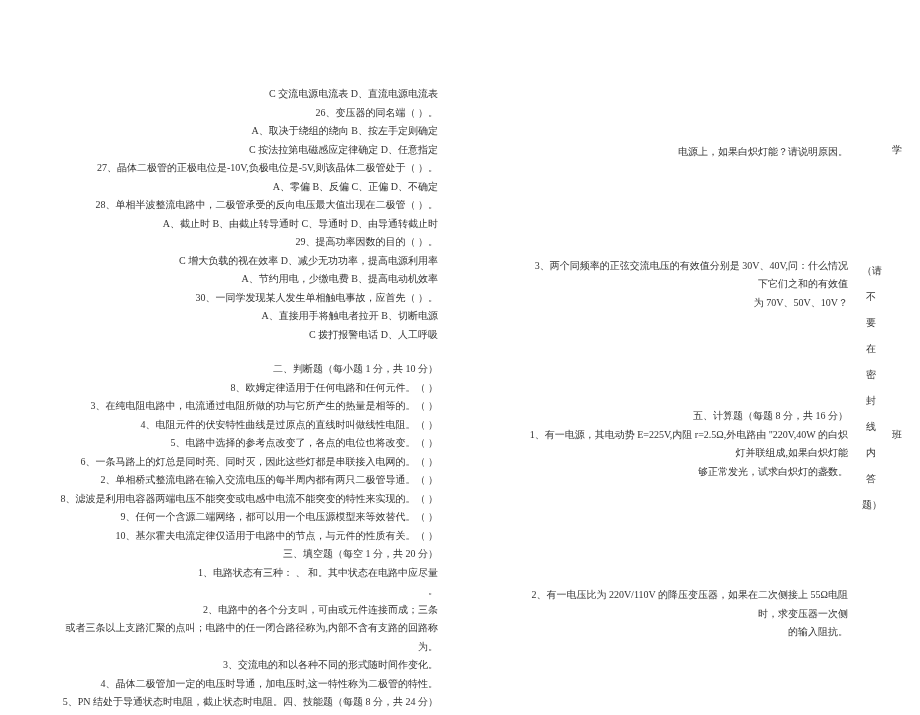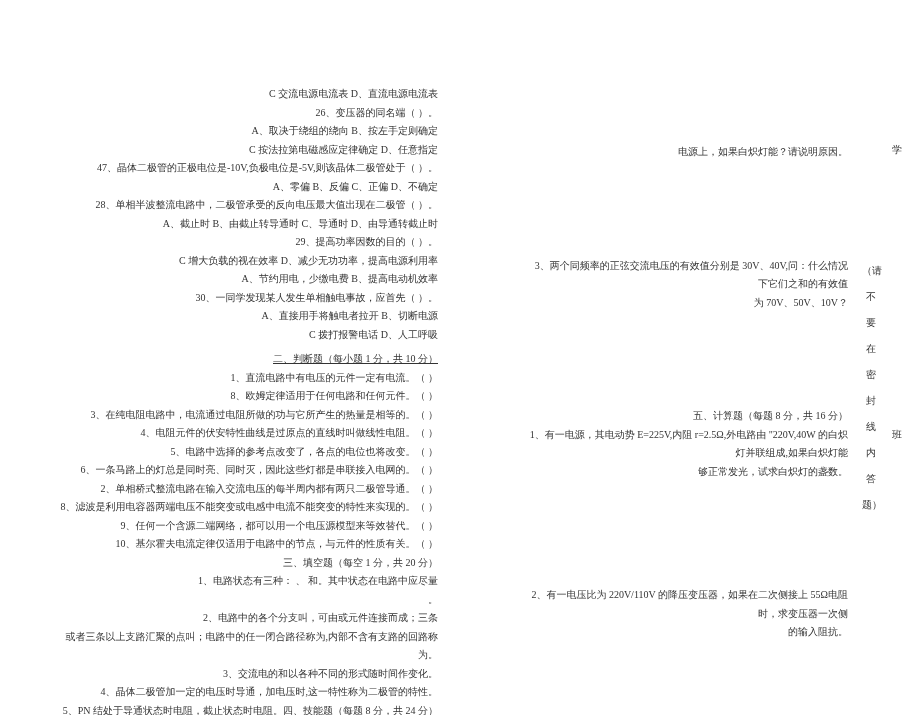--- a/index.html
+++ b/index.html
@@ -72,7 +72,7 @@
     <div class="line">26、变压器的同名端（ ）。</div>
     <div class="line">A、取决于绕组的绕向 B、按左手定则确定</div>
     <div class="line">C 按法拉第电磁感应定律确定 D、任意指定</div>
-    <div class="line">47、晶体二极管的正极电位是-10V,负极电位是-5V,则该晶体二极管处于（ ）。</div>
+    <div class="line">27、晶体二极管的正极电位是-10V,负极电位是-5V,则该晶体二极管处于（ ）。</div>
     <div class="line">A、零偏 B、反偏 C、正偏 D、不确定</div>
     <div class="line">28、单相半波整流电路中，二极管承受的反向电压最大值出现在二极管（ ）。</div>
     <div class="line">A、截止时 B、由截止转导通时 C、导通时 D、由导通转截止时</div>

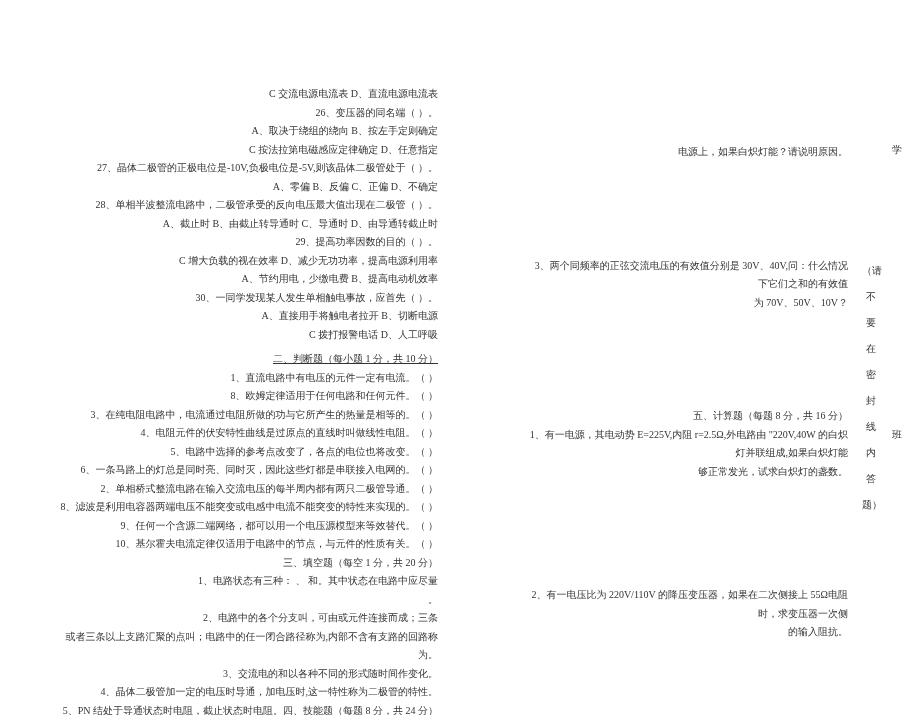--- a/index.html
+++ b/index.html
@@ -36,8 +36,7 @@
       text-align: right;
     }
     .section-title {
-      margin-top: 6px;
-      text-decoration: underline;
+      margin-top: 16px;
     }
     .vertical-notes {
       position: absolute;

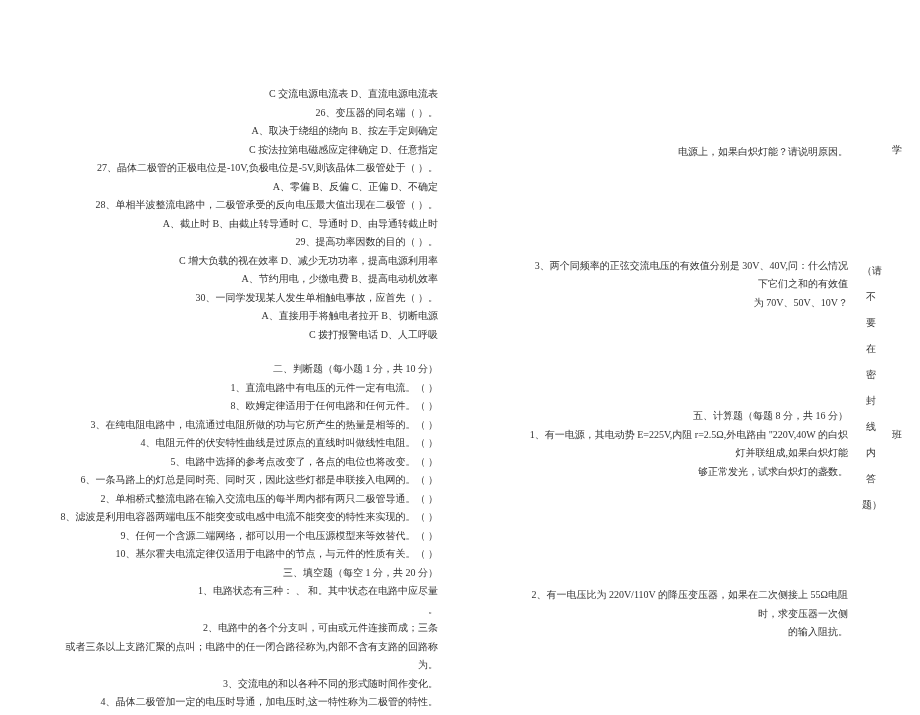--- a/index.html
+++ b/index.html
@@ -83,7 +83,6 @@
     <div class="line">C 拨打报警电话 D、人工呼吸</div>
 
     <div class="line section-title">二、判断题（每小题 1 分，共 10 分）</div>
-    <div class="line">1、直流电路中有电压的元件一定有电流。（ ）</div>
     <div class="line">8、欧姆定律适用于任何电路和任何元件。（ ）</div>
     <div class="line">3、在纯电阻电路中，电流通过电阻所做的功与它所产生的热量是相等的。（ ）</div>
     <div class="line">4、电阻元件的伏安特性曲线是过原点的直线时叫做线性电阻。（ ）</div>

